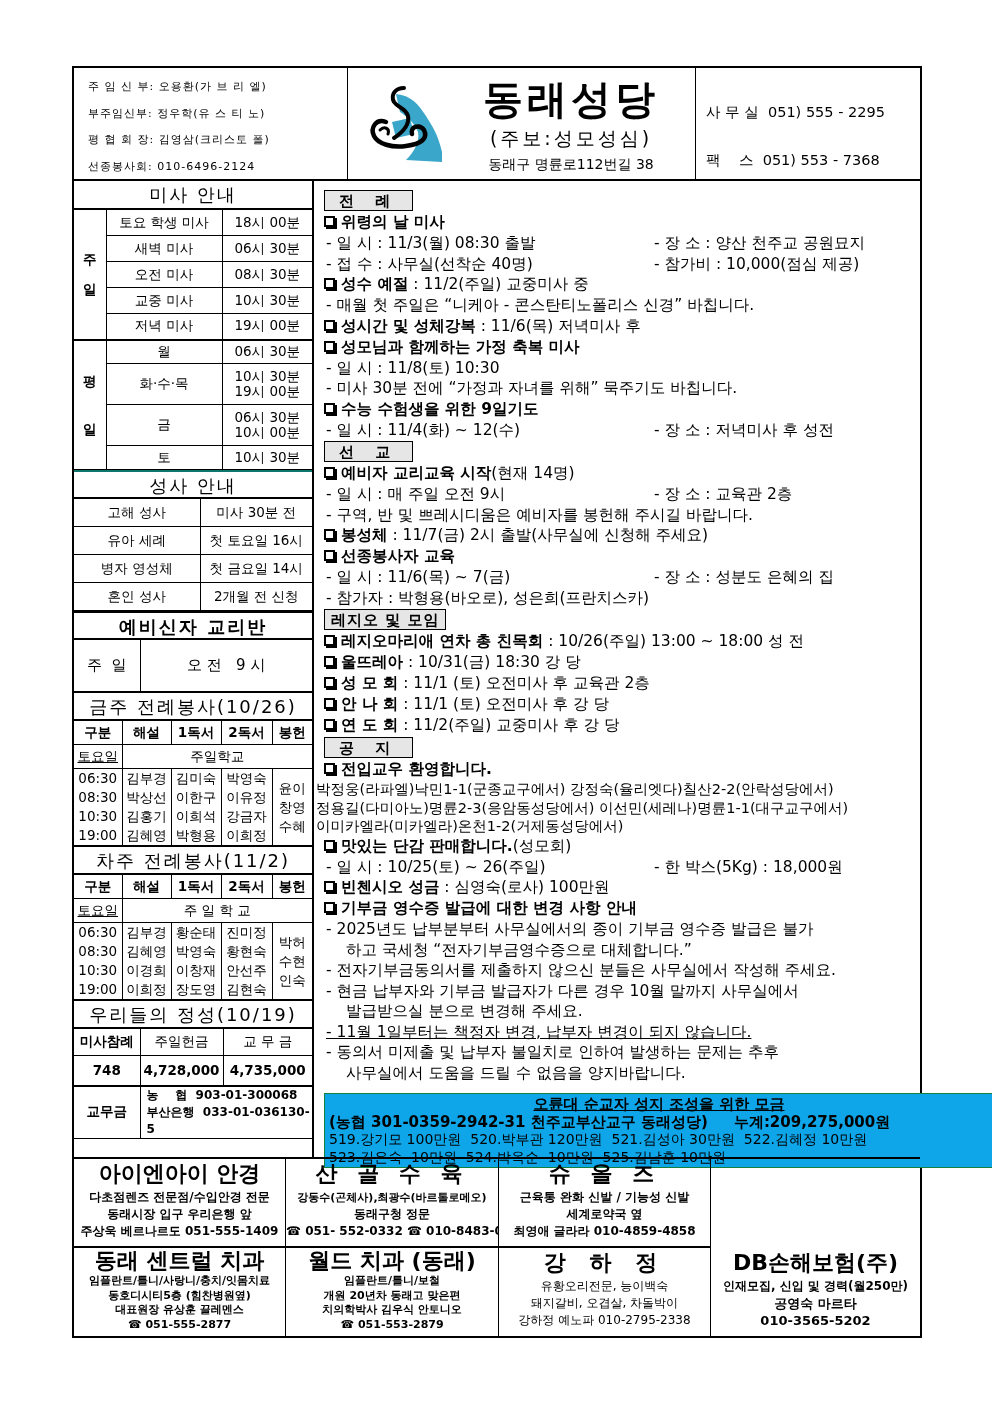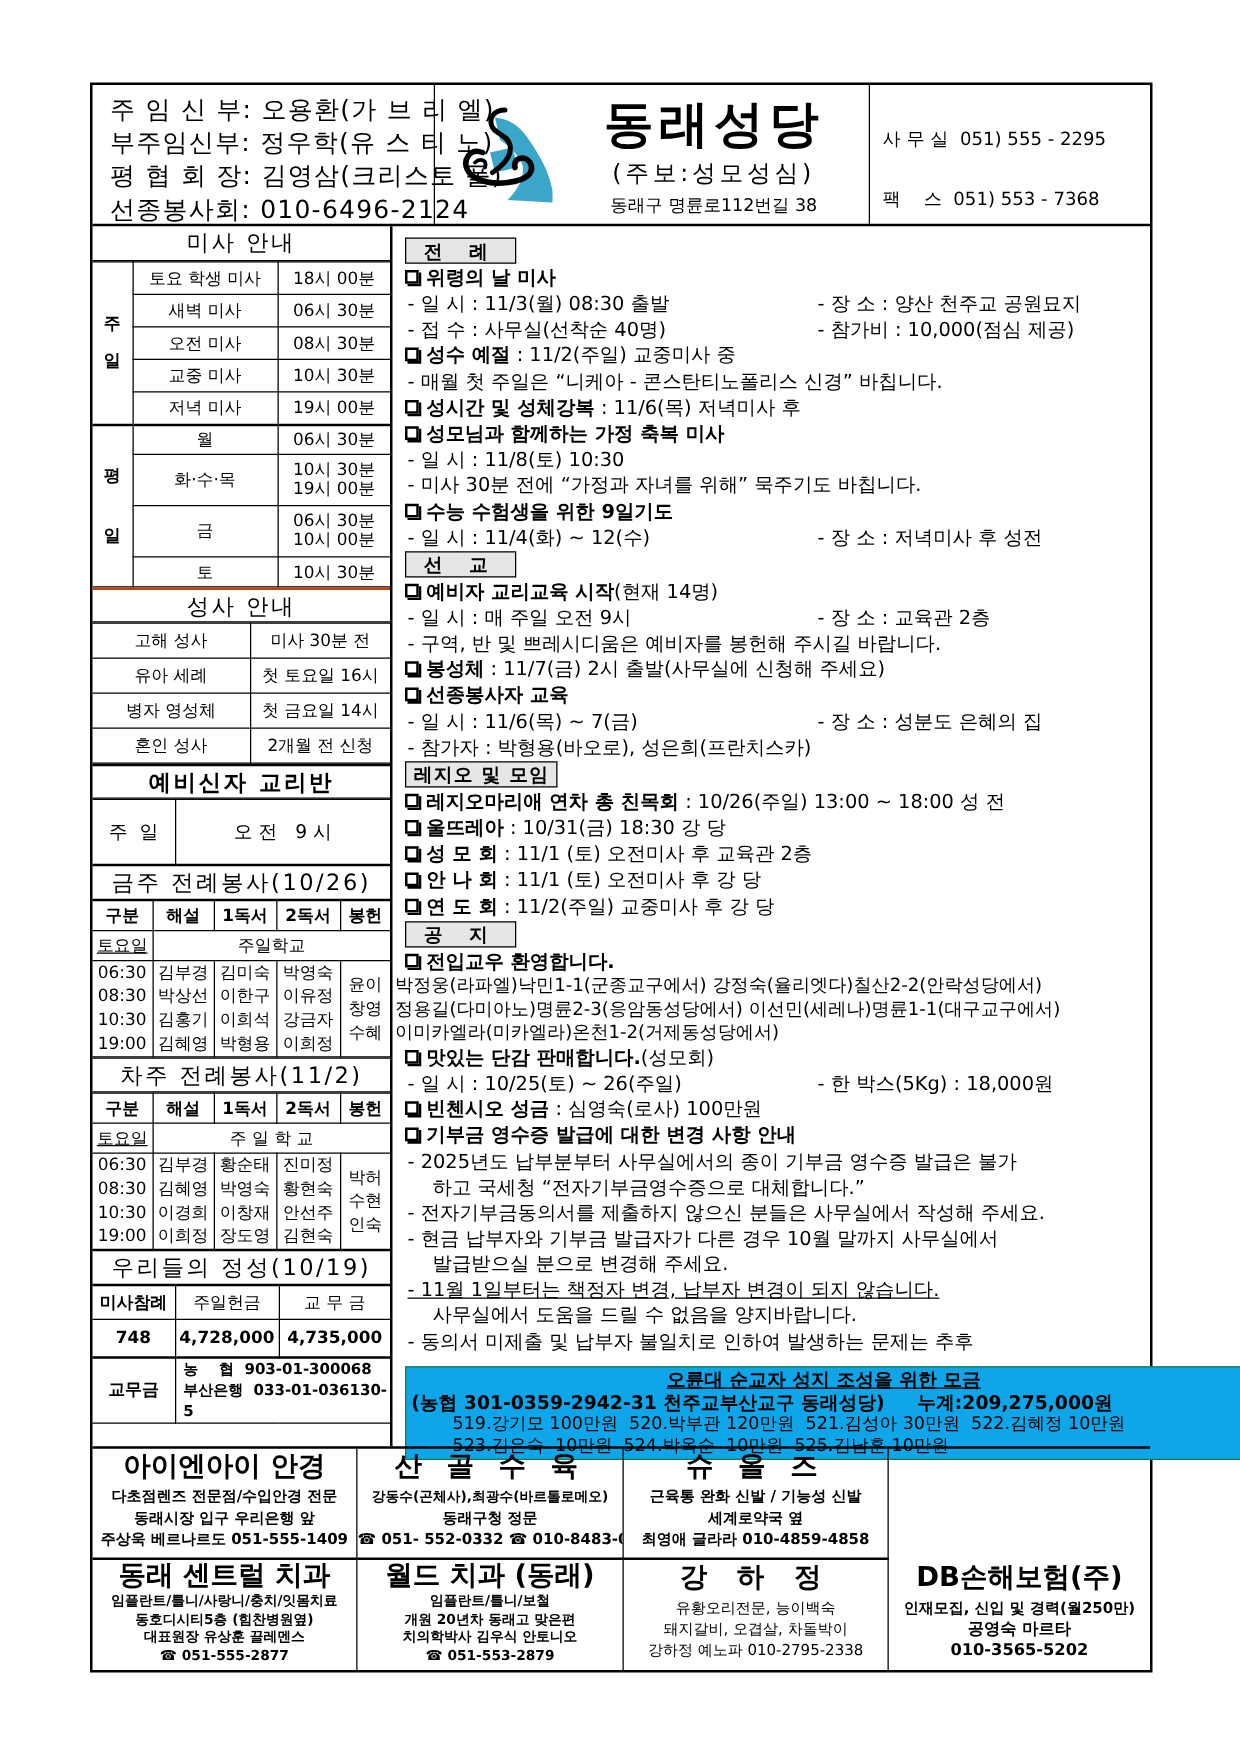--- a/index.html
+++ b/index.html
@@ -11,7 +11,7 @@
   
   .hdr { position: absolute; left: 0; top: 0; width: 846px; height: 113px; border-bottom: 2px solid #000; }
   .hdr-left { position: absolute; left: 0; top: 0; width: 274px; height: 111px; border-right: 1px solid #000; padding: 6px 0 0 14px; }
-  .hdr-left .row { font-size: 20px; line-height: 26.5px; letter-spacing: 1px; white-space: nowrap; }
+  .hdr-left .row { font-size: 11px; line-height: 26.5px; letter-spacing: 1px; white-space: nowrap; }
   .hdr-mid { position: absolute; left: 274px; top: 0; width: 348px; height: 111px; border-right: 1px solid #000; }
   .logo { position: absolute; left: 18px; top: 14px; width: 80px; height: 82px; }
   .title { position: absolute; left: 105px; top: 4px; width: 236px; text-align: center; font-size: 40px; font-weight: bold; letter-spacing: 4px; font-family: "DejaVu Sans", sans-serif; }

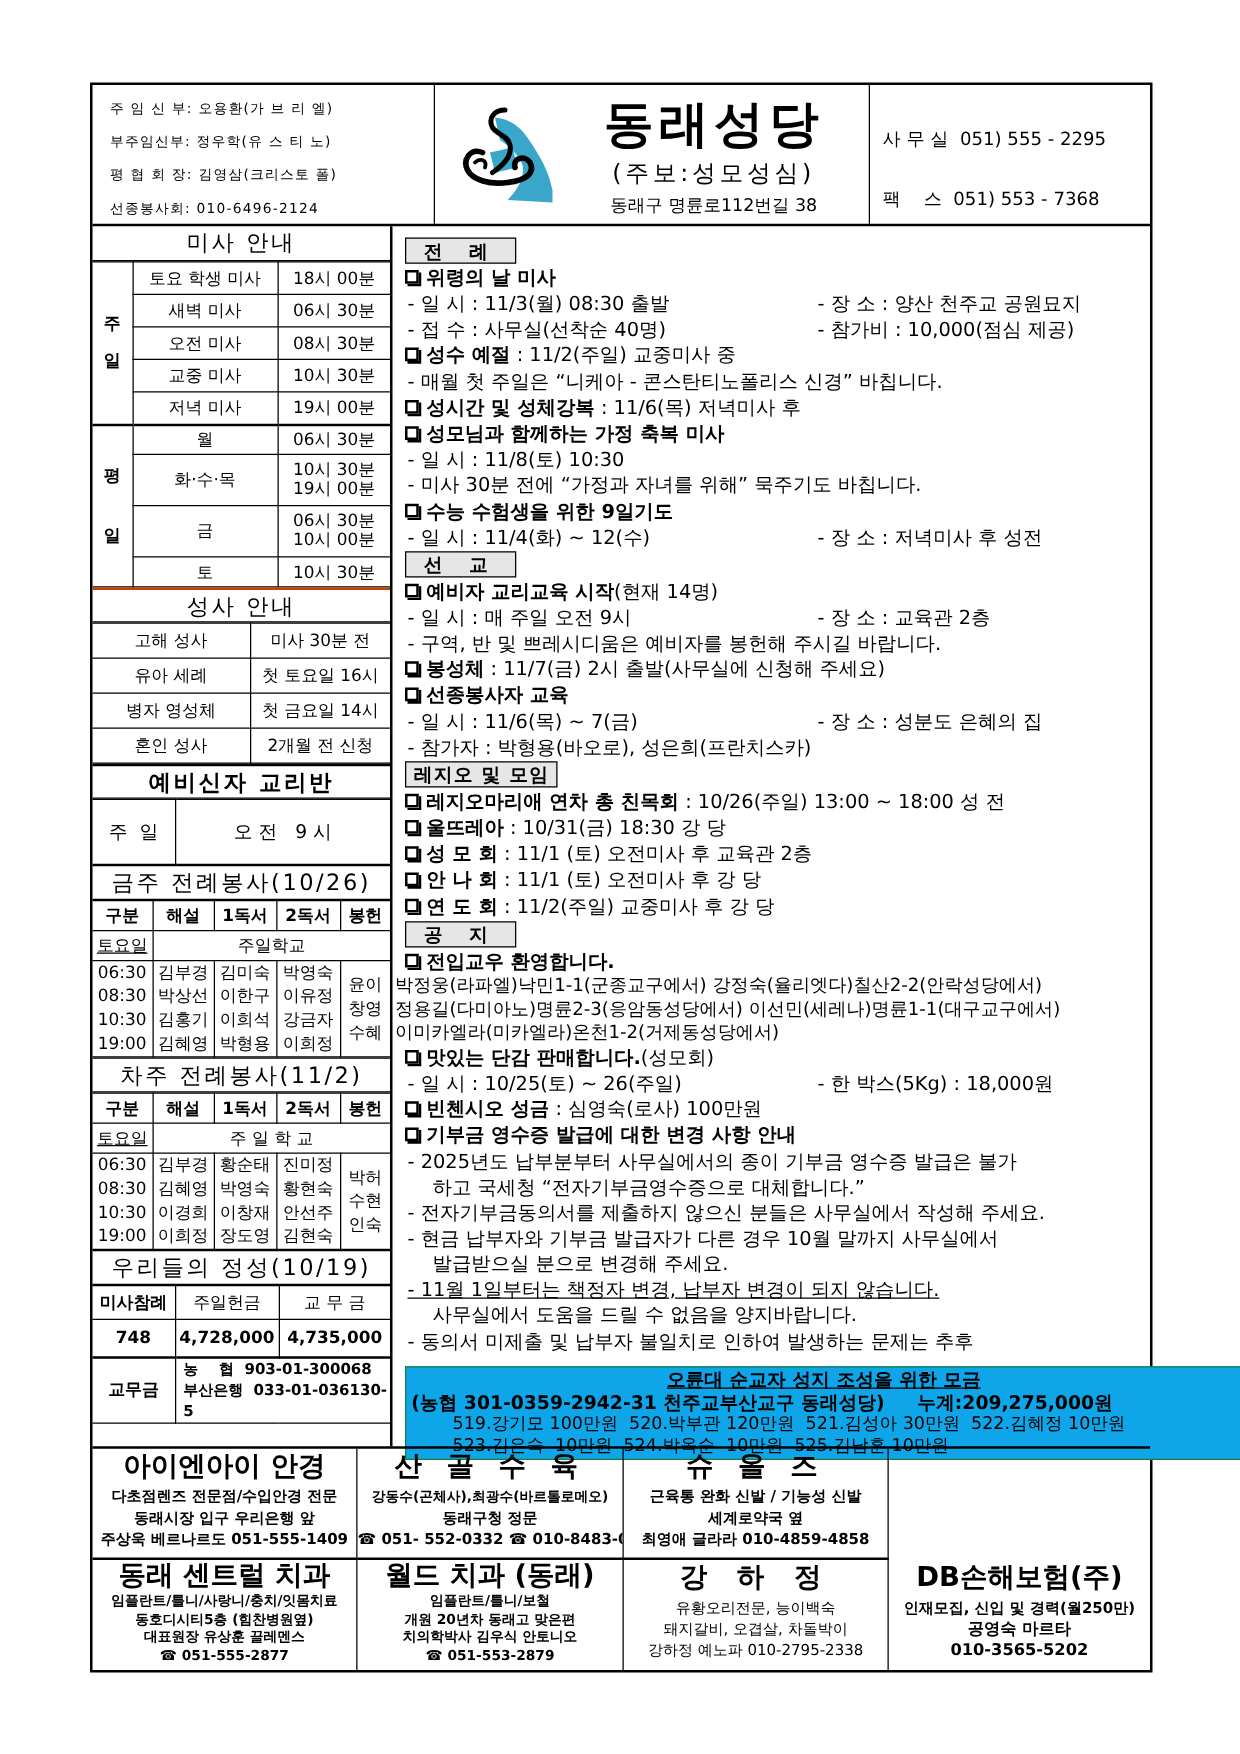--- a/index.html
+++ b/index.html
@@ -158,7 +158,7 @@
     </tbody>
       </table>
 
-    <div class="sec-title" style="border-top:2px solid #c2410c">성사 안내</div>
+    <div class="sec-title" style="border-top:2px solid #0f766e">성사 안내</div>
     <table class="grid">
       <colgroup>
           <col style="width:126px">

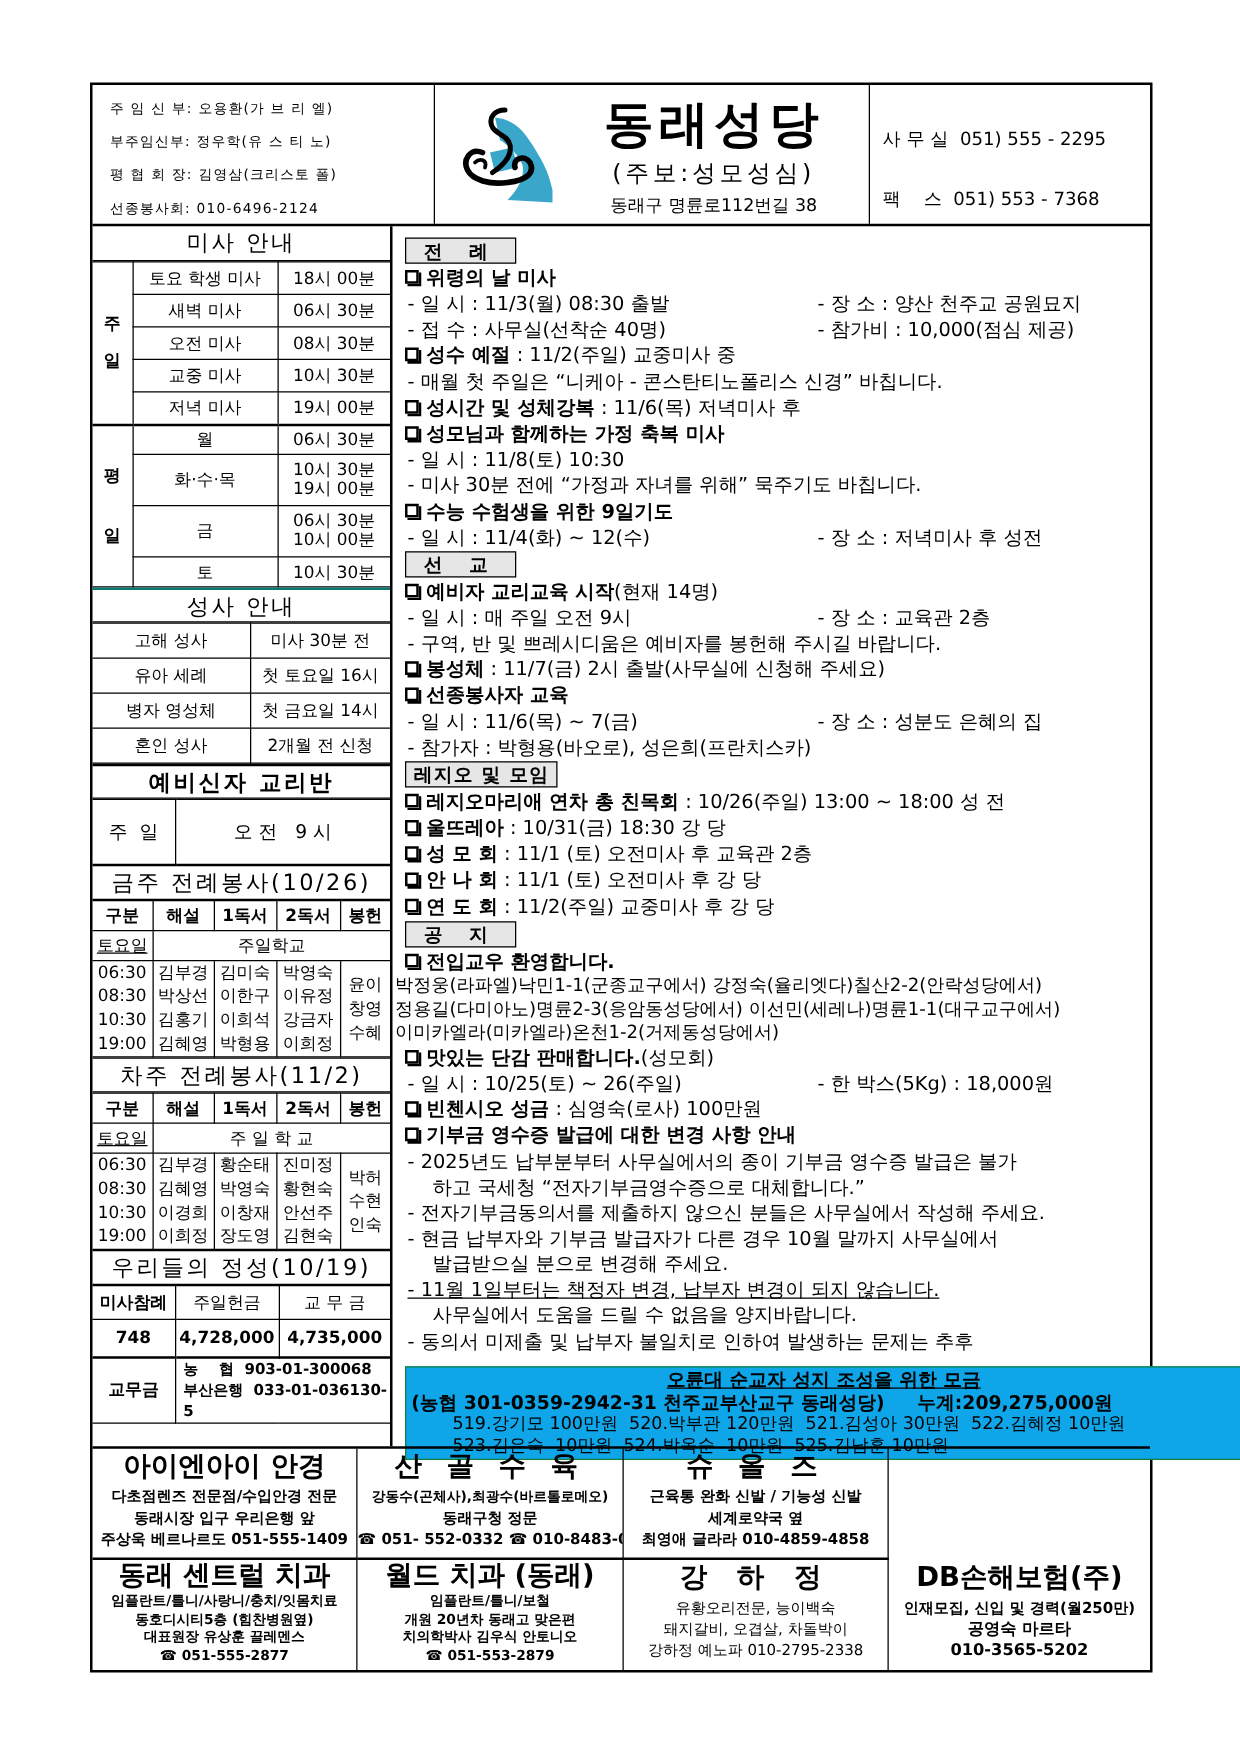--- a/index.html
+++ b/index.html
@@ -386,8 +386,8 @@
     <div class="line">- 현금 납부자와 기부금 발급자가 다른 경우 10월 말까지 사무실에서</div>
     <div class="line indent">발급받으실 분으로 변경해 주세요.</div>
     <div class="line" style="text-decoration:underline">- 11월 1일부터는 책정자 변경, 납부자 변경이 되지 않습니다.</div>
+    <div class="line">- 동의서 미제출 및 납부자 불일치로 인하여 발생하는 문제는 추후</div>
     <div class="line indent">사무실에서 도움을 드릴 수 없음을 양지바랍니다.</div>
-    <div class="line">- 동의서 미제출 및 납부자 불일치로 인하여 발생하는 문제는 추후</div>
 
     
     <div class="collect">

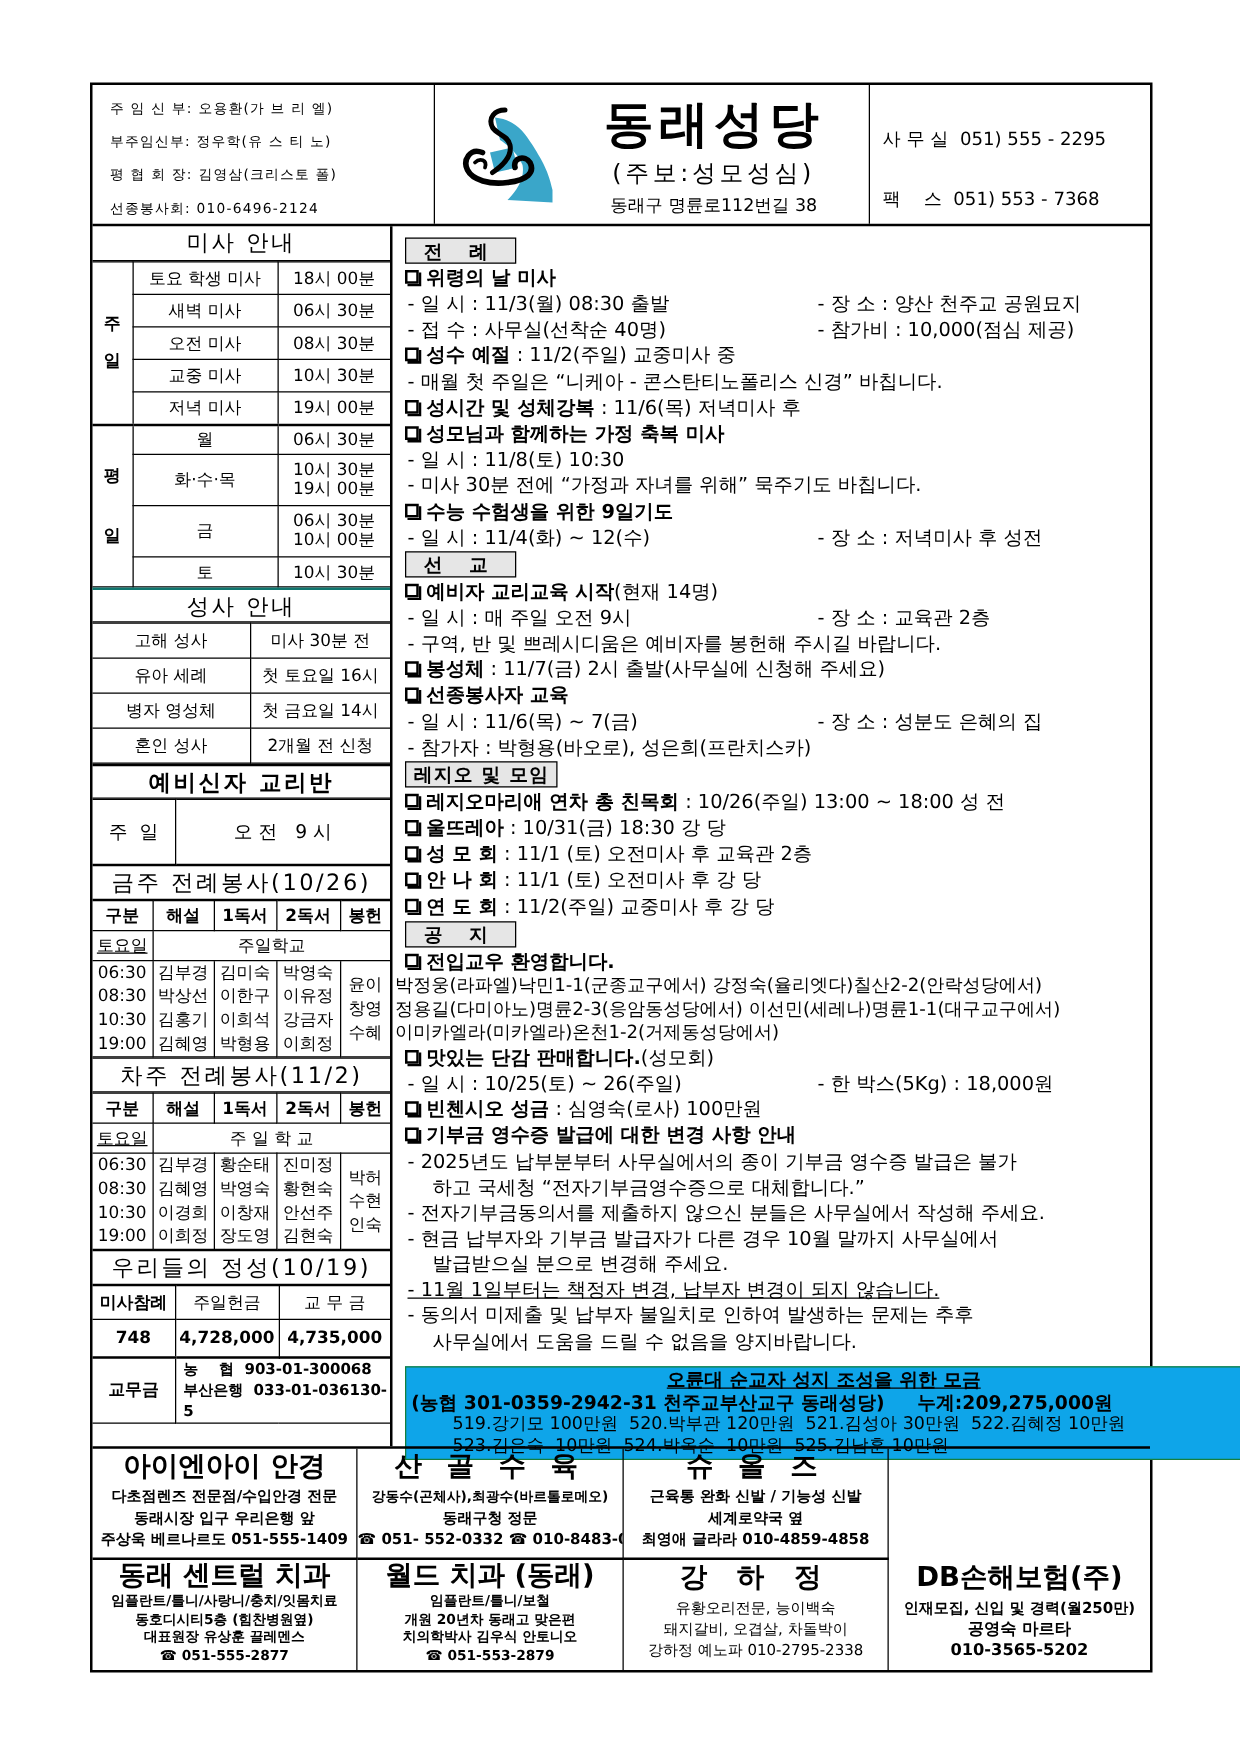--- a/index.html
+++ b/index.html
@@ -49,7 +49,7 @@
   .collect { margin-top: 10px; width: 670px; border: 1px solid #15803d; background: #0ea5e9; padding: 1px 4px; }
   .collect .ct { text-align: center; font-size: 15px; font-weight: bold; text-decoration: underline; line-height: 18px; }
   .collect .cl { font-size: 15px; font-weight: bold; line-height: 18px; white-space: nowrap; }
-  .collect .cd { font-size: 14px; line-height: 17.5px; white-space: nowrap; margin-left: 33px; }
+  .collect .cd { font-size: 14px; line-height: 17.5px; white-space: nowrap; }
 
   
   .ads { position: absolute; left: 0; top: 1089px; width: 846px; height: 179px; border-top: 2px solid #000; }

